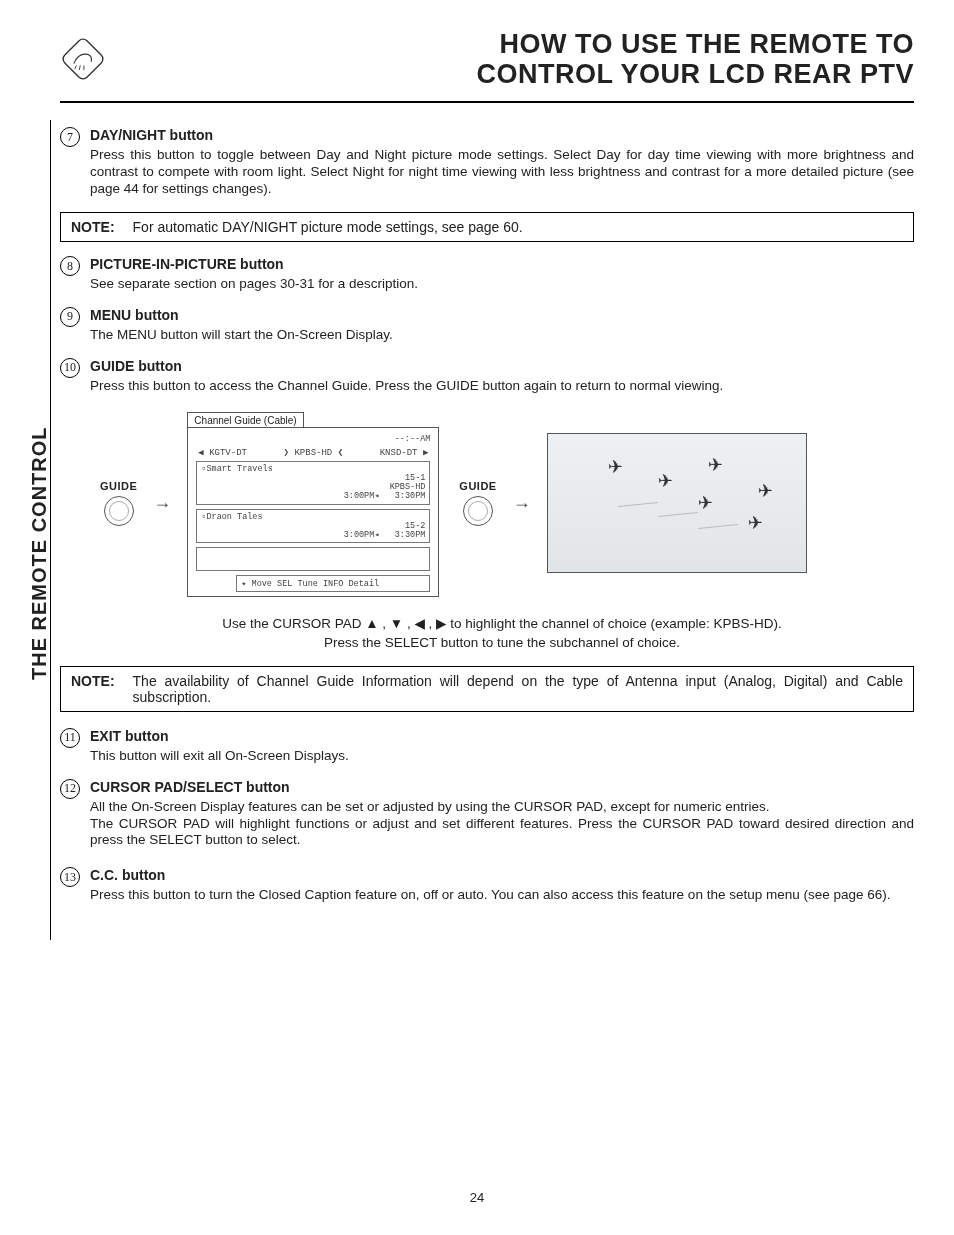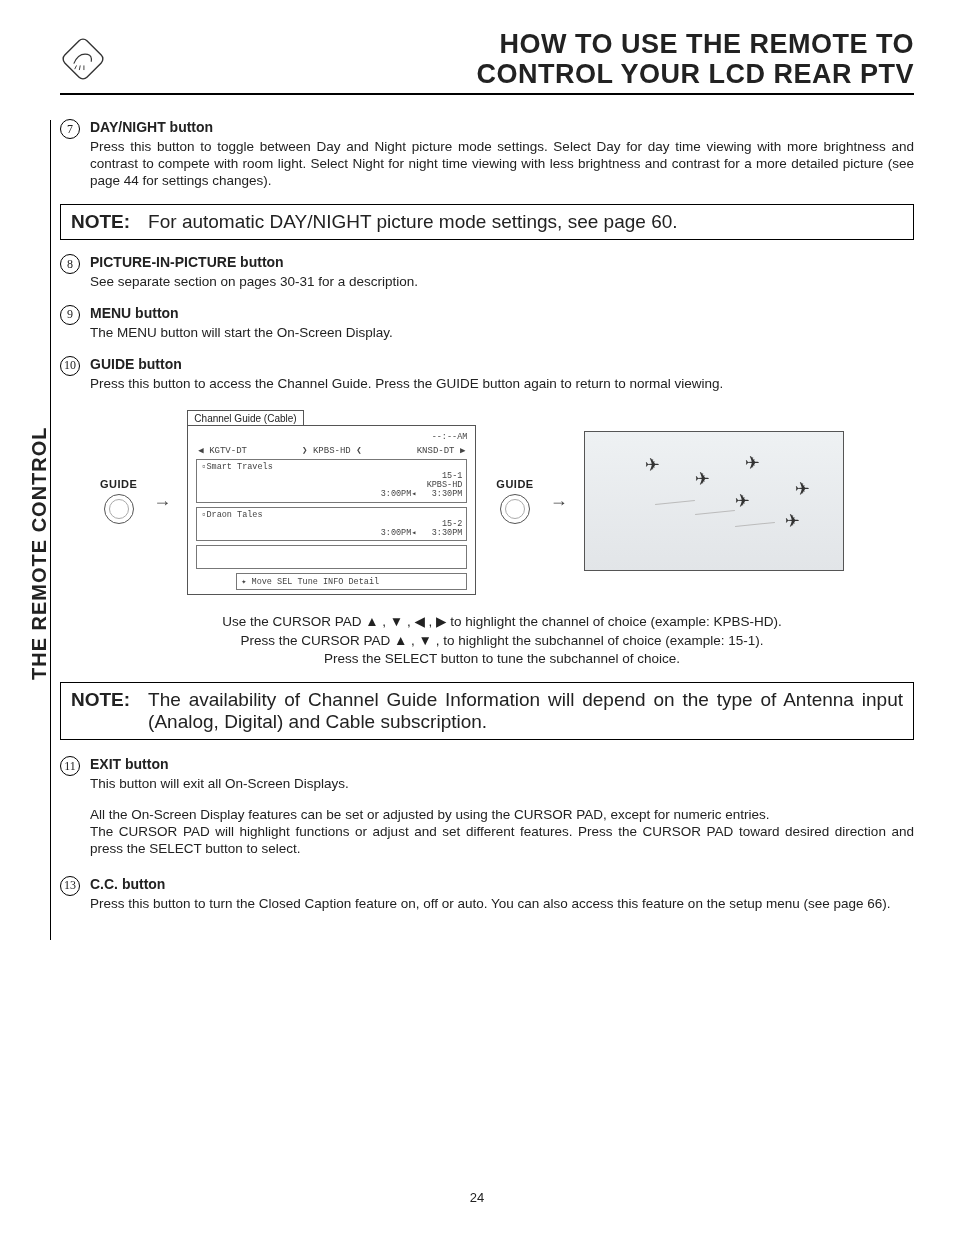--- a/index.html
+++ b/index.html
@@ -16,7 +16,7 @@
     display: flex;
     justify-content: space-between;
     align-items: flex-start;
-    margin-bottom: 4px;
+    margin-bottom: 12px;
   }
   .logo {
     width: 46px; height: 46px;

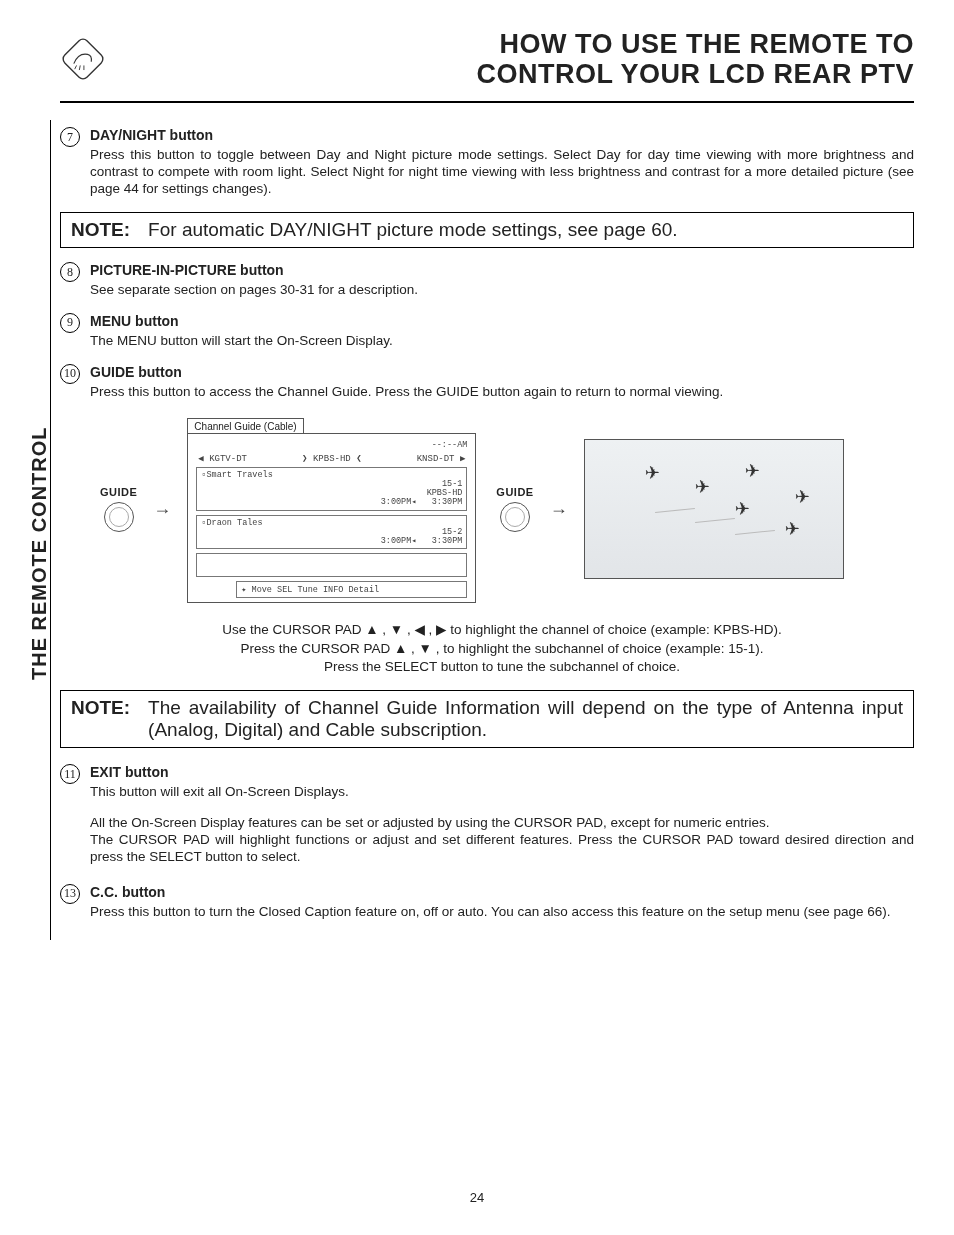--- a/index.html
+++ b/index.html
@@ -87,7 +87,7 @@
     border: 1px solid #000;
     margin: 8px 0 14px 0;
     padding: 6px 10px;
-    font-size: 19px;
+    font-size: 14px;
     display: flex;
     gap: 18px;
     text-align: justify;

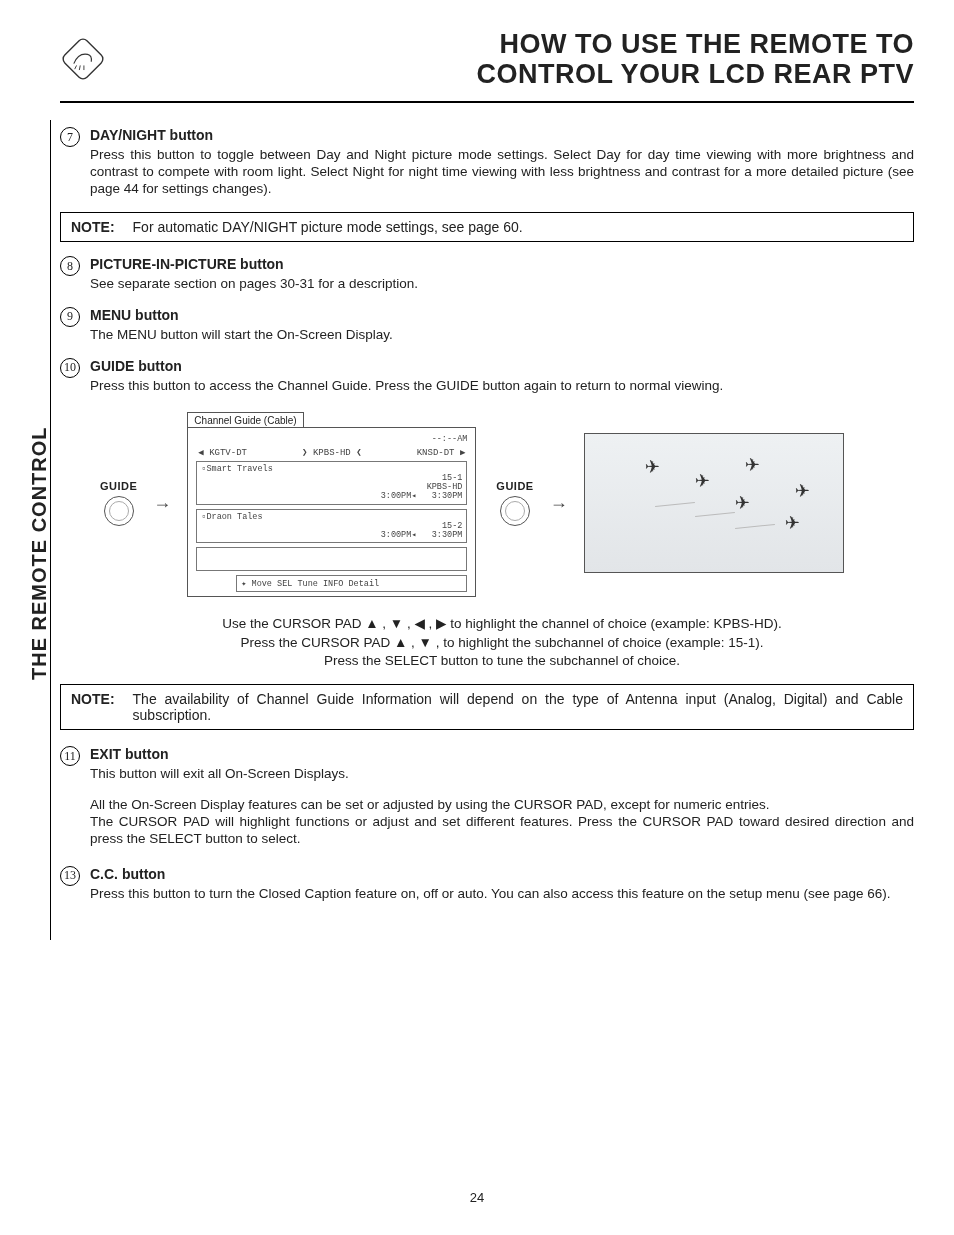--- a/index.html
+++ b/index.html
@@ -130,7 +130,7 @@
     margin: 0 -4px;
   }
   .osd-box {
-    width: 289px;
+    width: 252px;
     border: 1px solid #555;
     padding: 6px 8px 4px 8px;
     font-family: "Courier New", monospace;

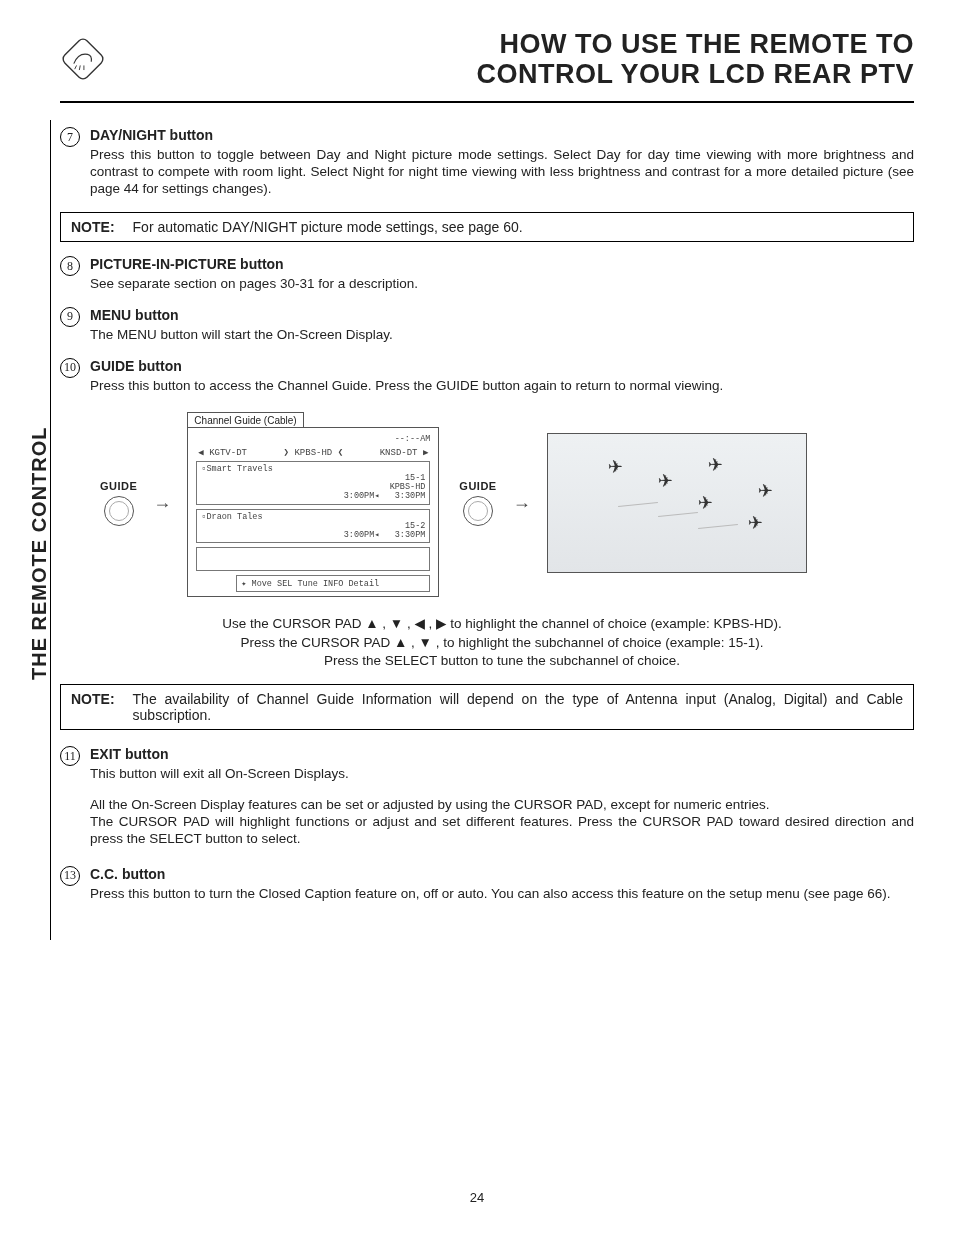--- a/index.html
+++ b/index.html
@@ -323,7 +323,6 @@
 
   <div class="cursor-instr">
     <div>Use the CURSOR PAD ▲ , ▼ , ◀ , ▶ to highlight the channel of choice (example: KPBS-HD).</div>
-    <div>Press  the CURSOR PAD ▲ , ▼ , to highlight the subchannel of choice (example: 15-1).</div>
     <div>Press the SELECT button to tune the subchannel of choice.</div>
   </div>
 

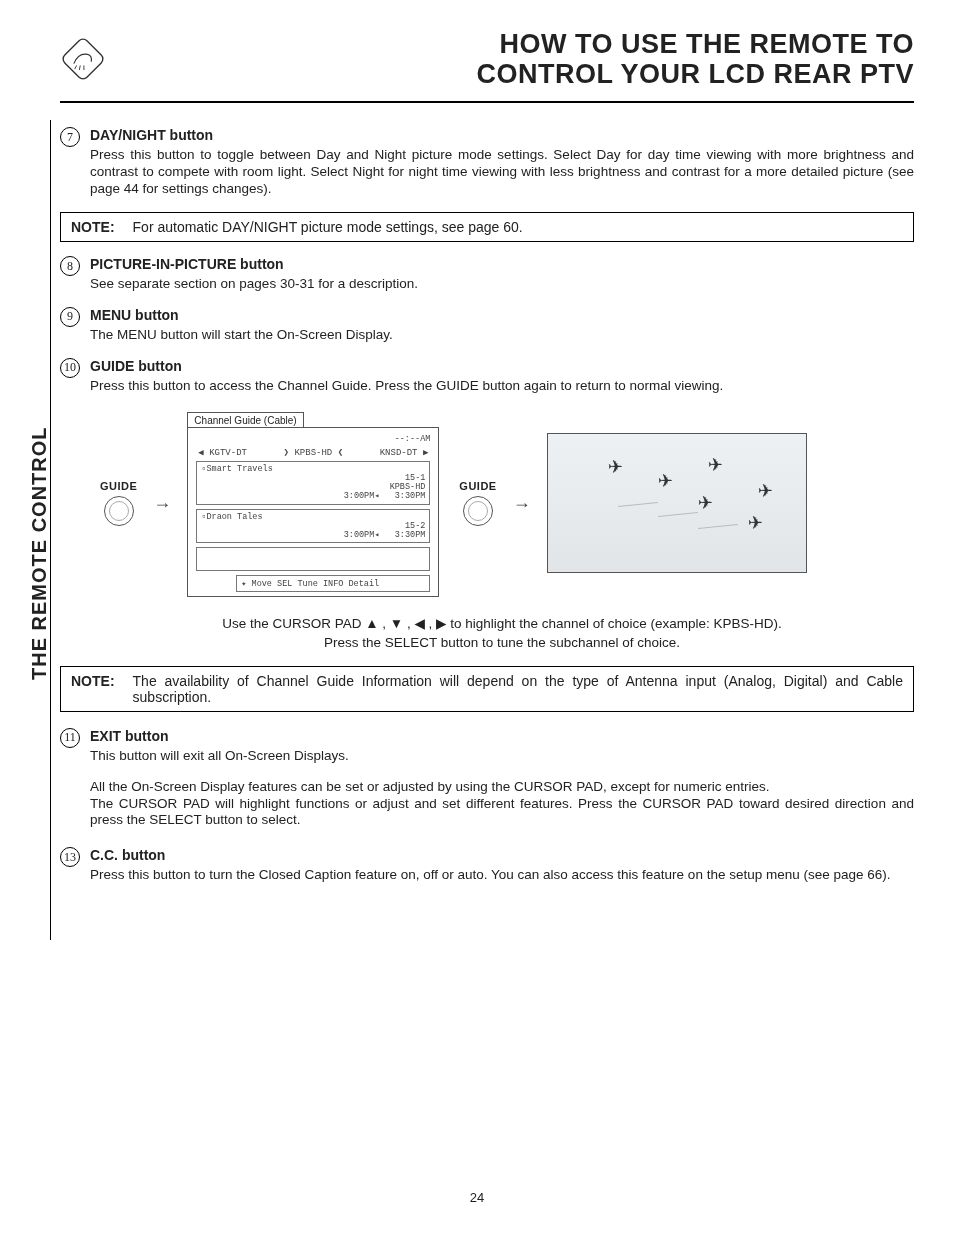--- a/index.html
+++ b/index.html
@@ -342,6 +342,10 @@
   </div>
 
   <div class="section">
+    <div class="sec-head">
+      <div class="circ-num">12</div>
+      <div class="sec-title">CURSOR PAD/SELECT button</div>
+    </div>
     <div class="sec-body">
         <p style="white-space:pre-line">All the On-Screen Display features can be set or adjusted by using the CURSOR PAD, except for numeric entries.
 The CURSOR PAD will highlight functions or adjust and set different features.  Press the CURSOR PAD toward desired direction and press the SELECT button to select.</p>

